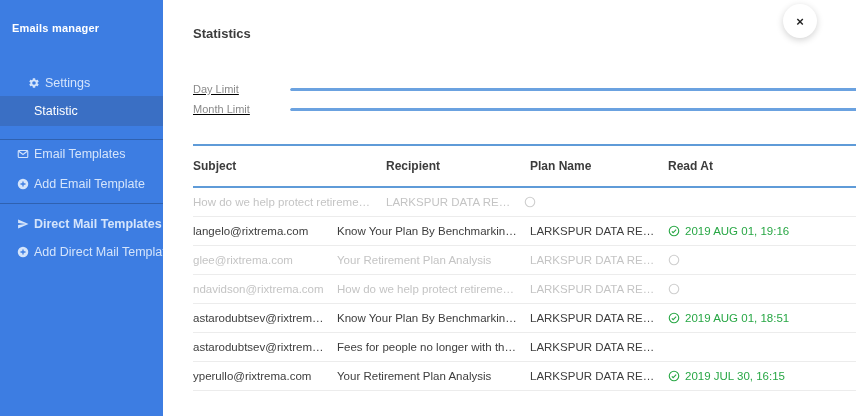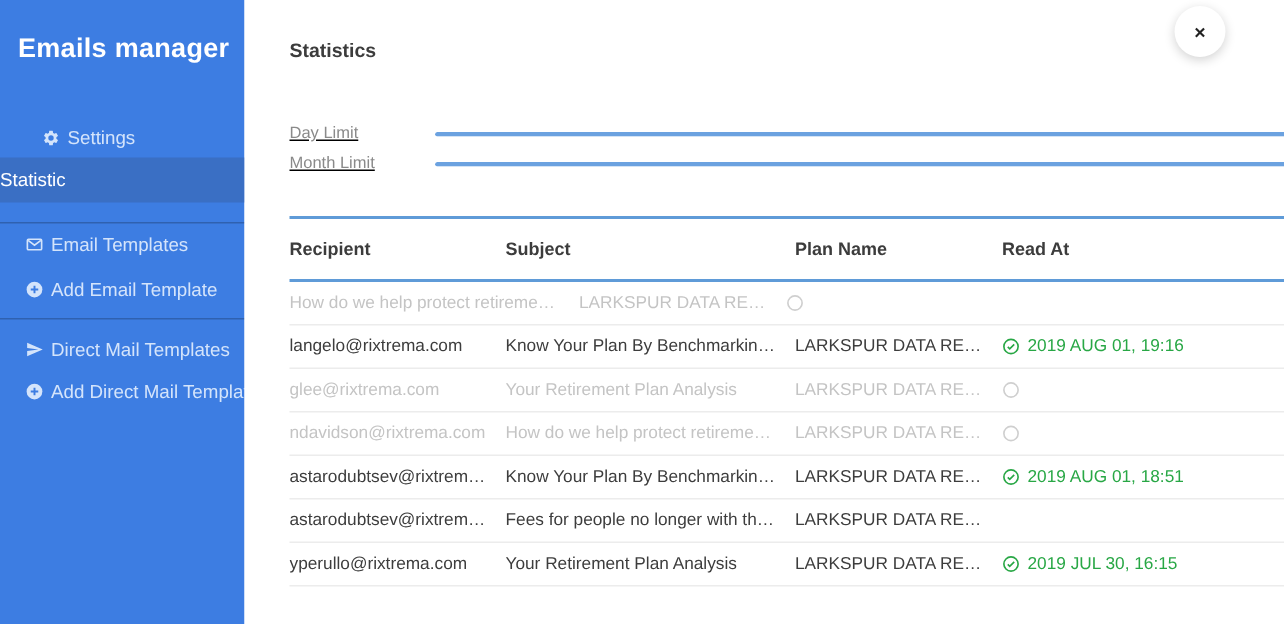--- a/index.html
+++ b/index.html
@@ -18,7 +18,7 @@
   }
   .sidebar-title {
     padding:22px 10px 0 12px;
-    font-size:18px; font-weight:bold; color:#ffffff;
+    font-size:11px; font-weight:bold; color:#ffffff;
     letter-spacing:.2px;
   }
   .nav-item {

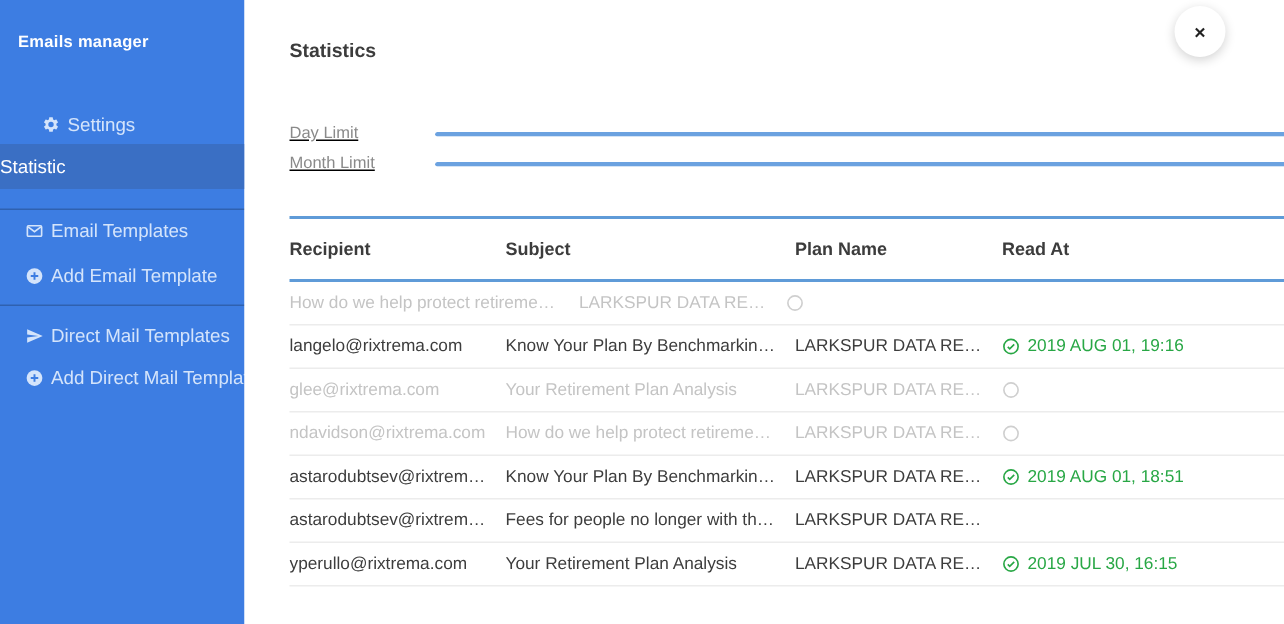--- a/index.html
+++ b/index.html
@@ -31,7 +31,7 @@
   .nav-item .nicon svg { width:12px; height:12px; }
   .nav-sub {
     display:flex; align-items:center;
-    height:30px; 
+    height:30px; padding-left:34px;
     color:#ffffff; font-size:12.5px; cursor:pointer;
   }
   .nav-sub.active { background:#3a6fc4; }

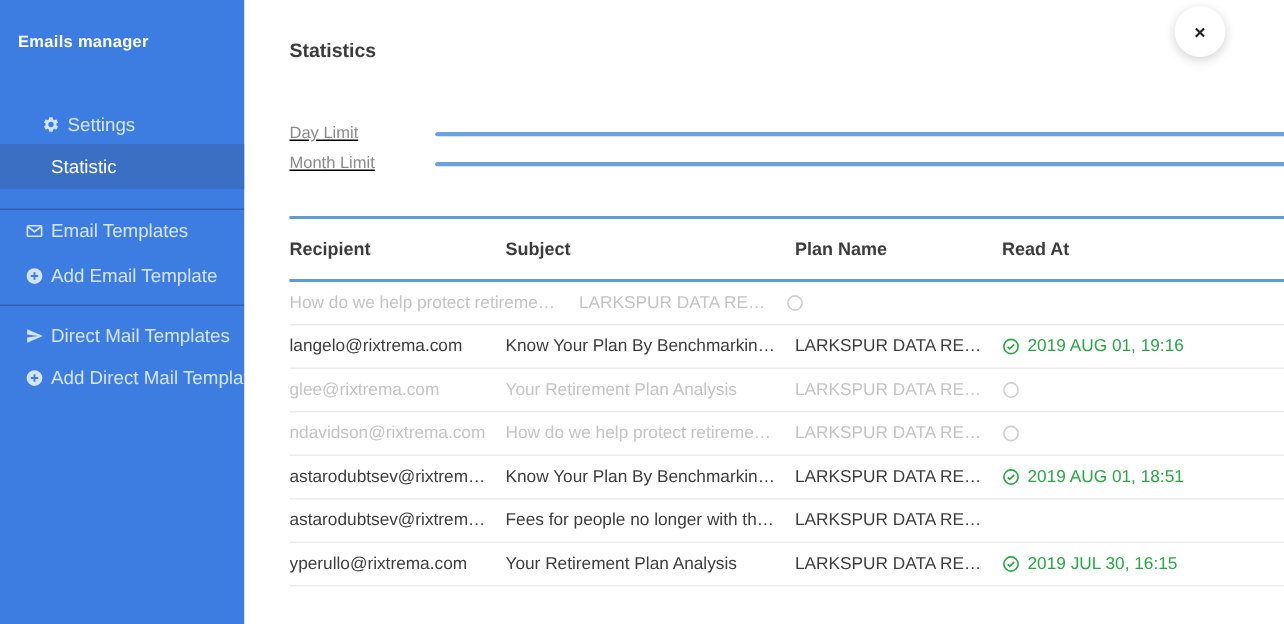--- a/index.html
+++ b/index.html
@@ -175,8 +175,8 @@
 
   <div class="table">
     <div class="thead">
+      <div class="cell c-subject">Subject</div>
       <div class="cell c-recipient">Recipient</div>
-      <div class="cell c-subject">Subject</div>
       <div class="cell c-plan">Plan Name</div>
       <div class="cell c-read" style="font-weight:bold;color:#3c3c3c;">Read At</div>
     </div>

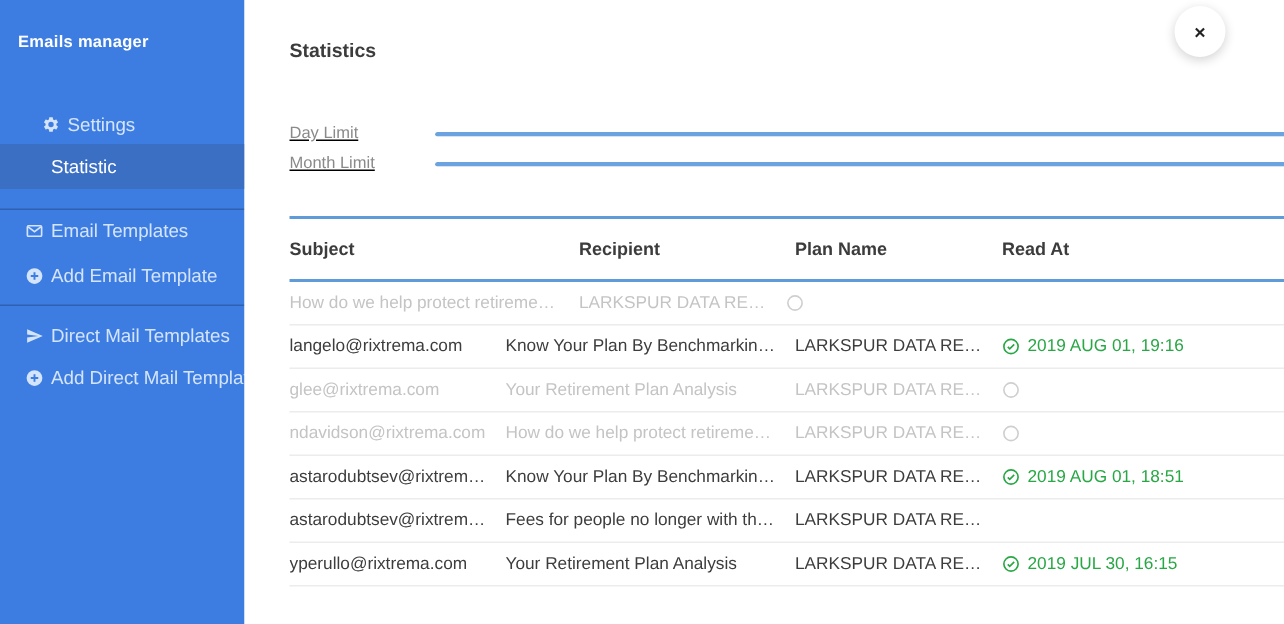--- a/index.html
+++ b/index.html
@@ -41,7 +41,7 @@
   .mt-group2-b { margin-top:2px; }
   .mt-div2 { margin-top:5px; }
   .mt-group3-a { margin-top:6px; }
-  .g2a { height:28px; } .g2b { height:28px; } .g3a { height:28px; } .g3b { height:28px; }
+  .g2a { height:28px; } .g2b { height:28px; } .g3a { height:28px;font-weight:bold; } .g3b { height:28px; }
 
   
   .main {

